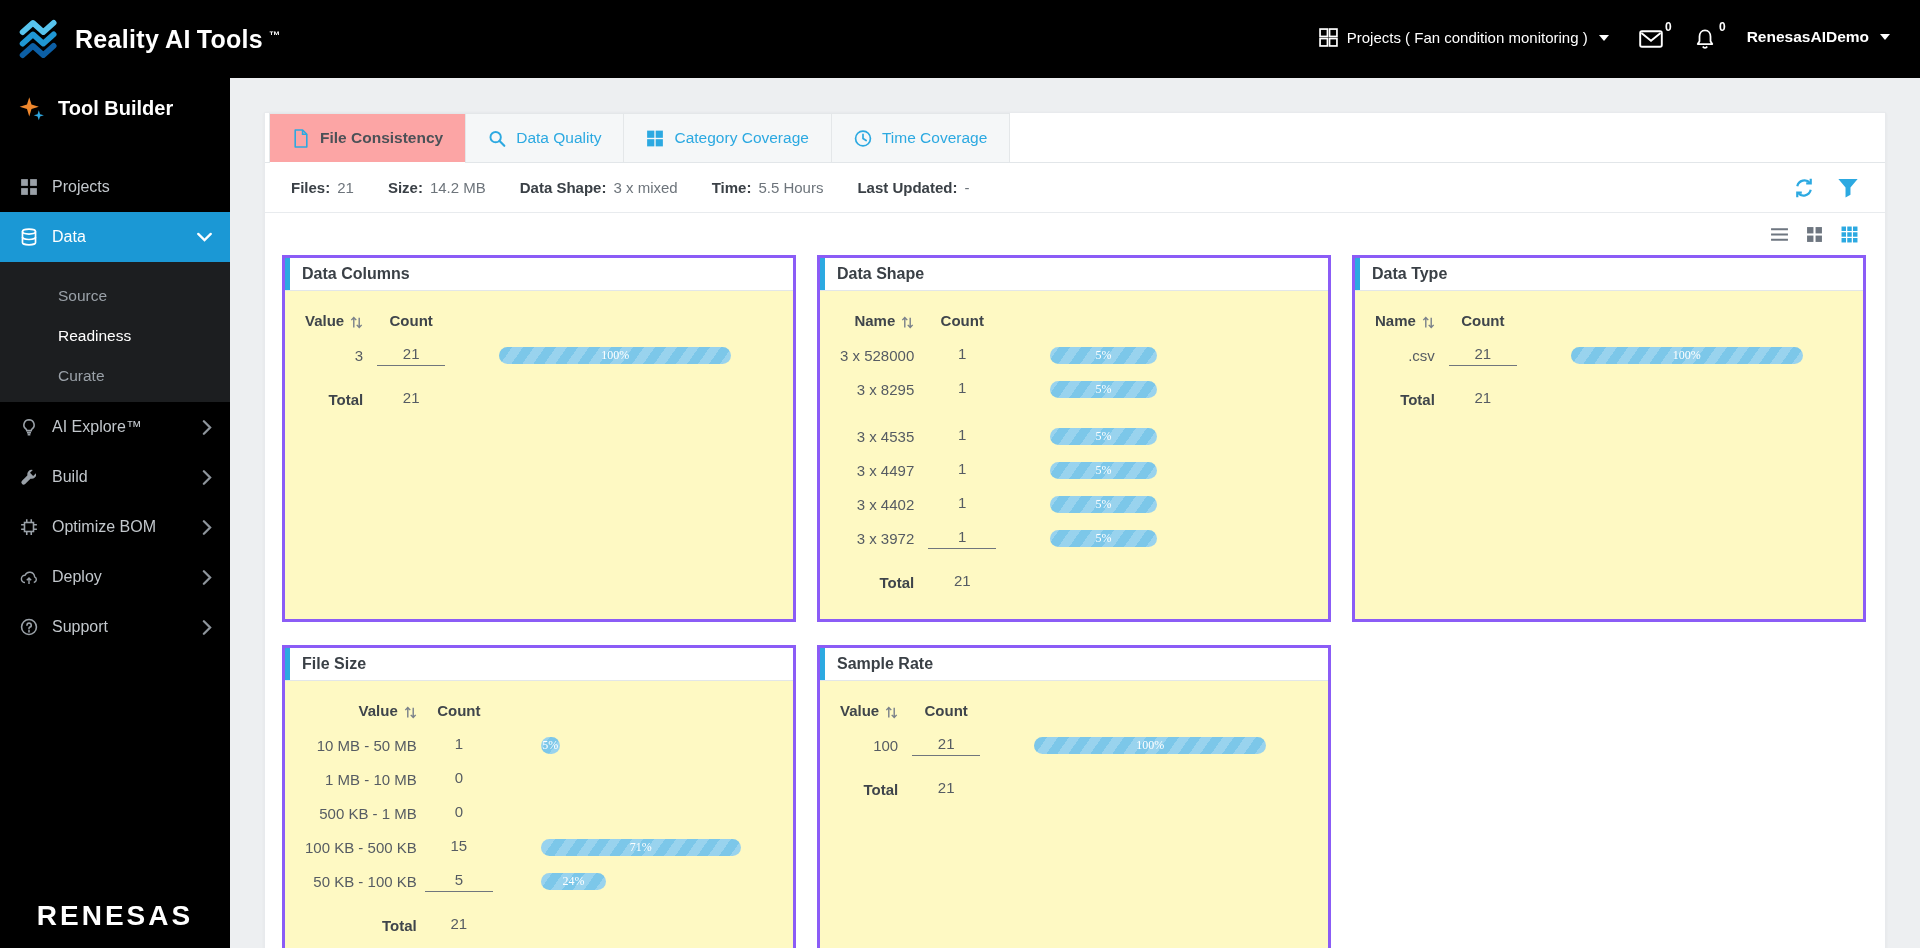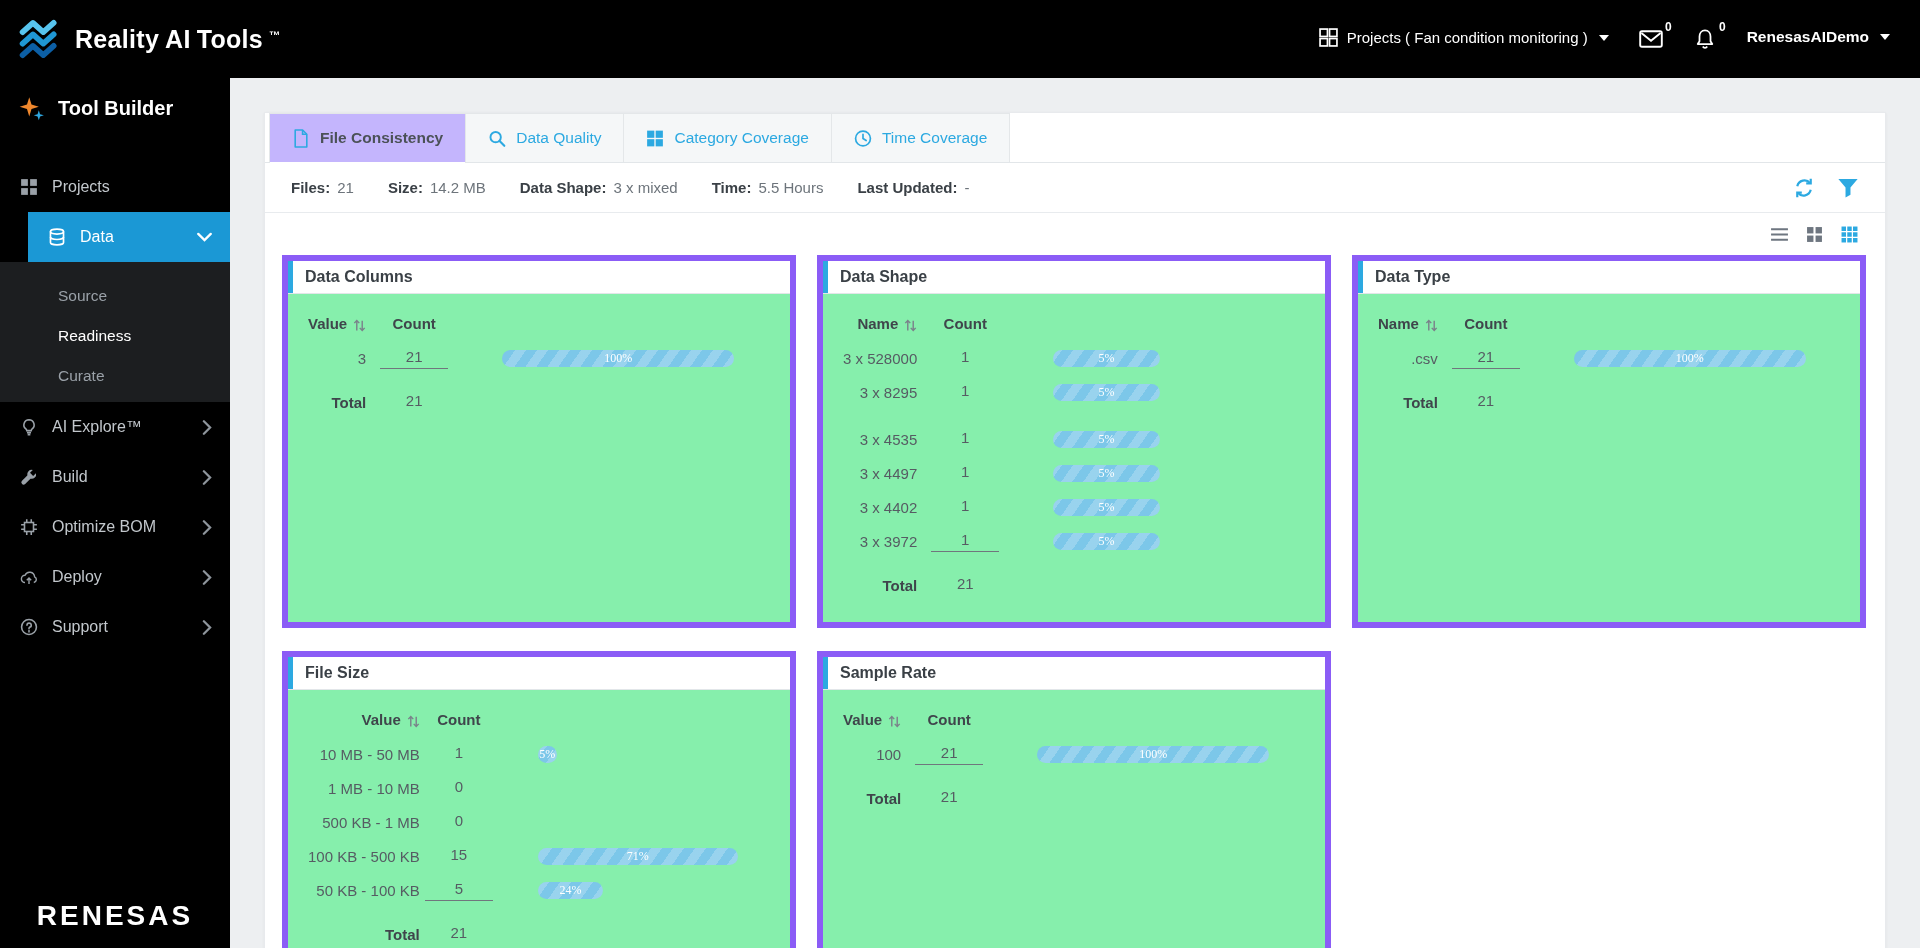--- a/index.html
+++ b/index.html
@@ -61,7 +61,7 @@
     border:1px solid #e4e7e9;border-bottom:none;color:var(--accent);font-size:15.5px;cursor:pointer;}
   .tab + .tab{border-left:none;}
   .tab .tab-icon{width:18px;height:19px;color:var(--accent);}
-  .tab.active{background:#c4b5fd;color:#4b5157;font-weight:600;position:relative;}
+  .tab.active{background:#fca5a5;color:#4b5157;font-weight:600;position:relative;}
   .tab.active .tab-icon{color:var(--accent);}
   .tab.active::after{content:"";position:absolute;left:0;right:0;bottom:-1px;height:1px;background:#fff;}
 

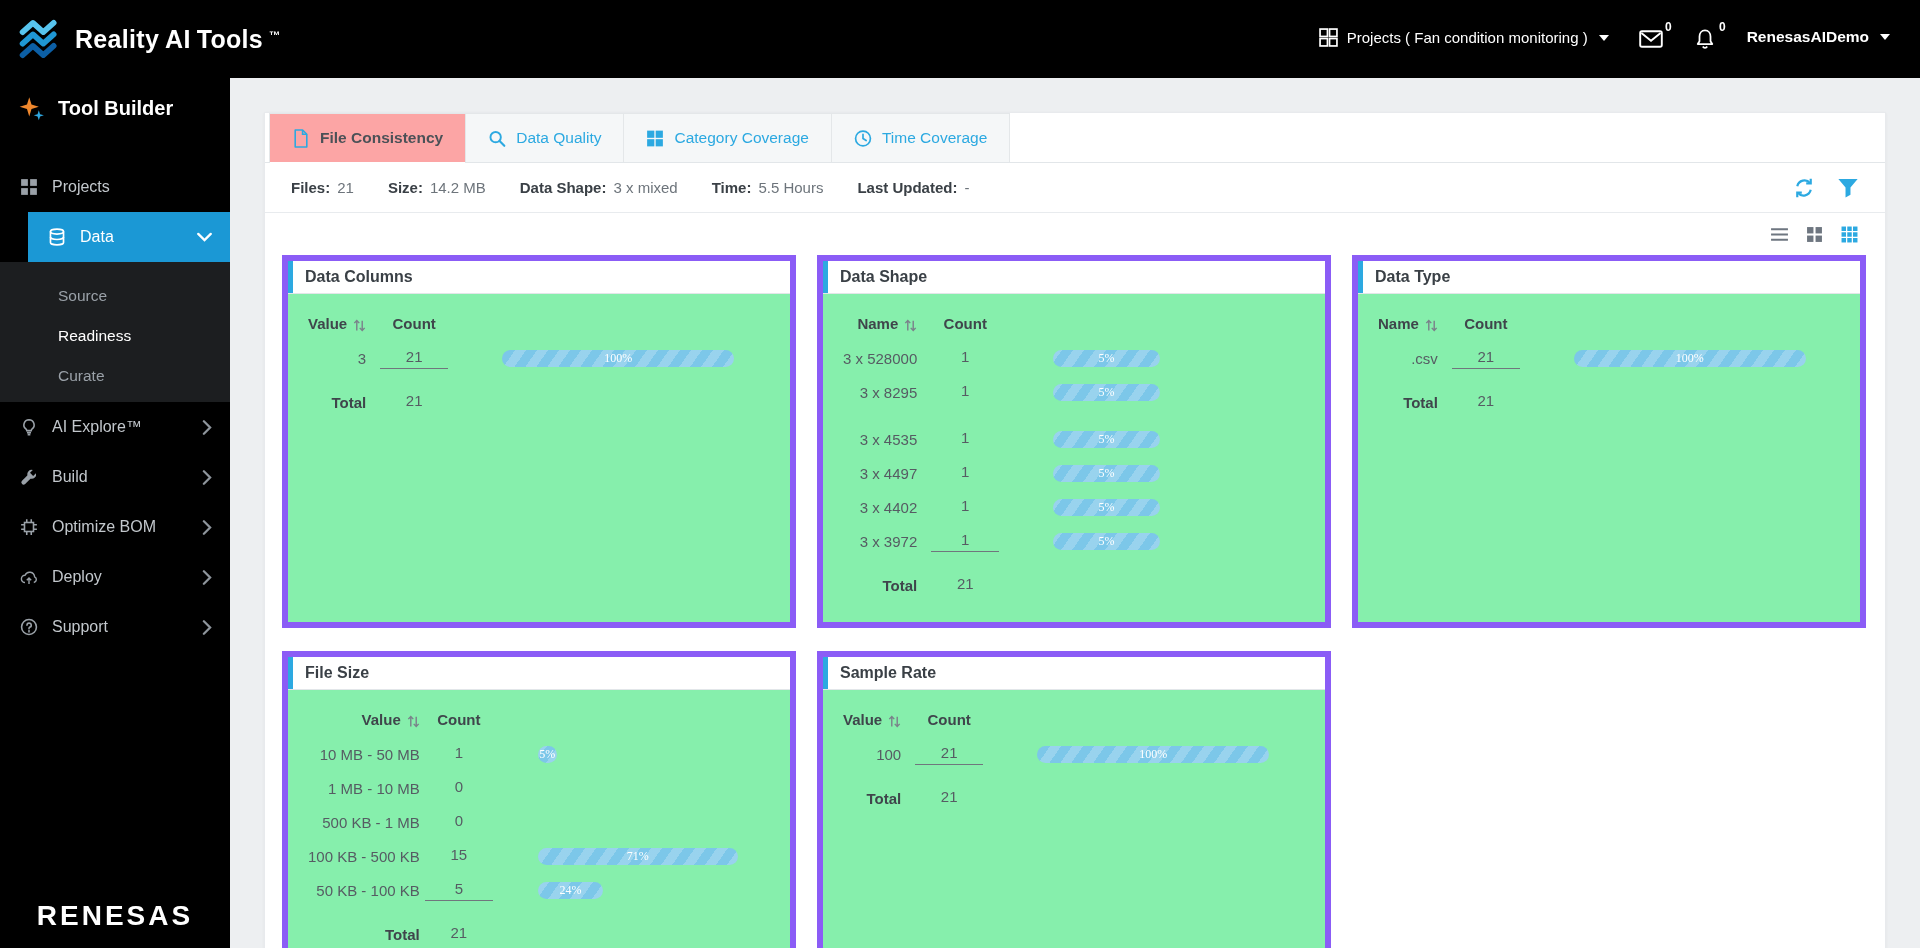--- a/index.html
+++ b/index.html
@@ -43,7 +43,7 @@
   .nav-item .chev{margin-left:auto;color:#8e959c;}
   .nav-item .chev.right{width:10px;height:15px;}
   .nav-item .chev.down{width:15px;height:10px;}
-  .nav-item.active{background:var(--sidebar-active);color:#fff;margin-left:28px;}
+  .nav-item.active{background:var(--sidebar-active);color:#fff;}
   .nav-item.active .nav-icon,.nav-item.active .chev{color:#fff;}
   .subnav{background:#1c1e20;padding:14px 0 6px;}
   .subnav-item{height:40px;line-height:40px;padding-left:58px;color:#9aa1a8;font-size:15.5px;cursor:pointer;}

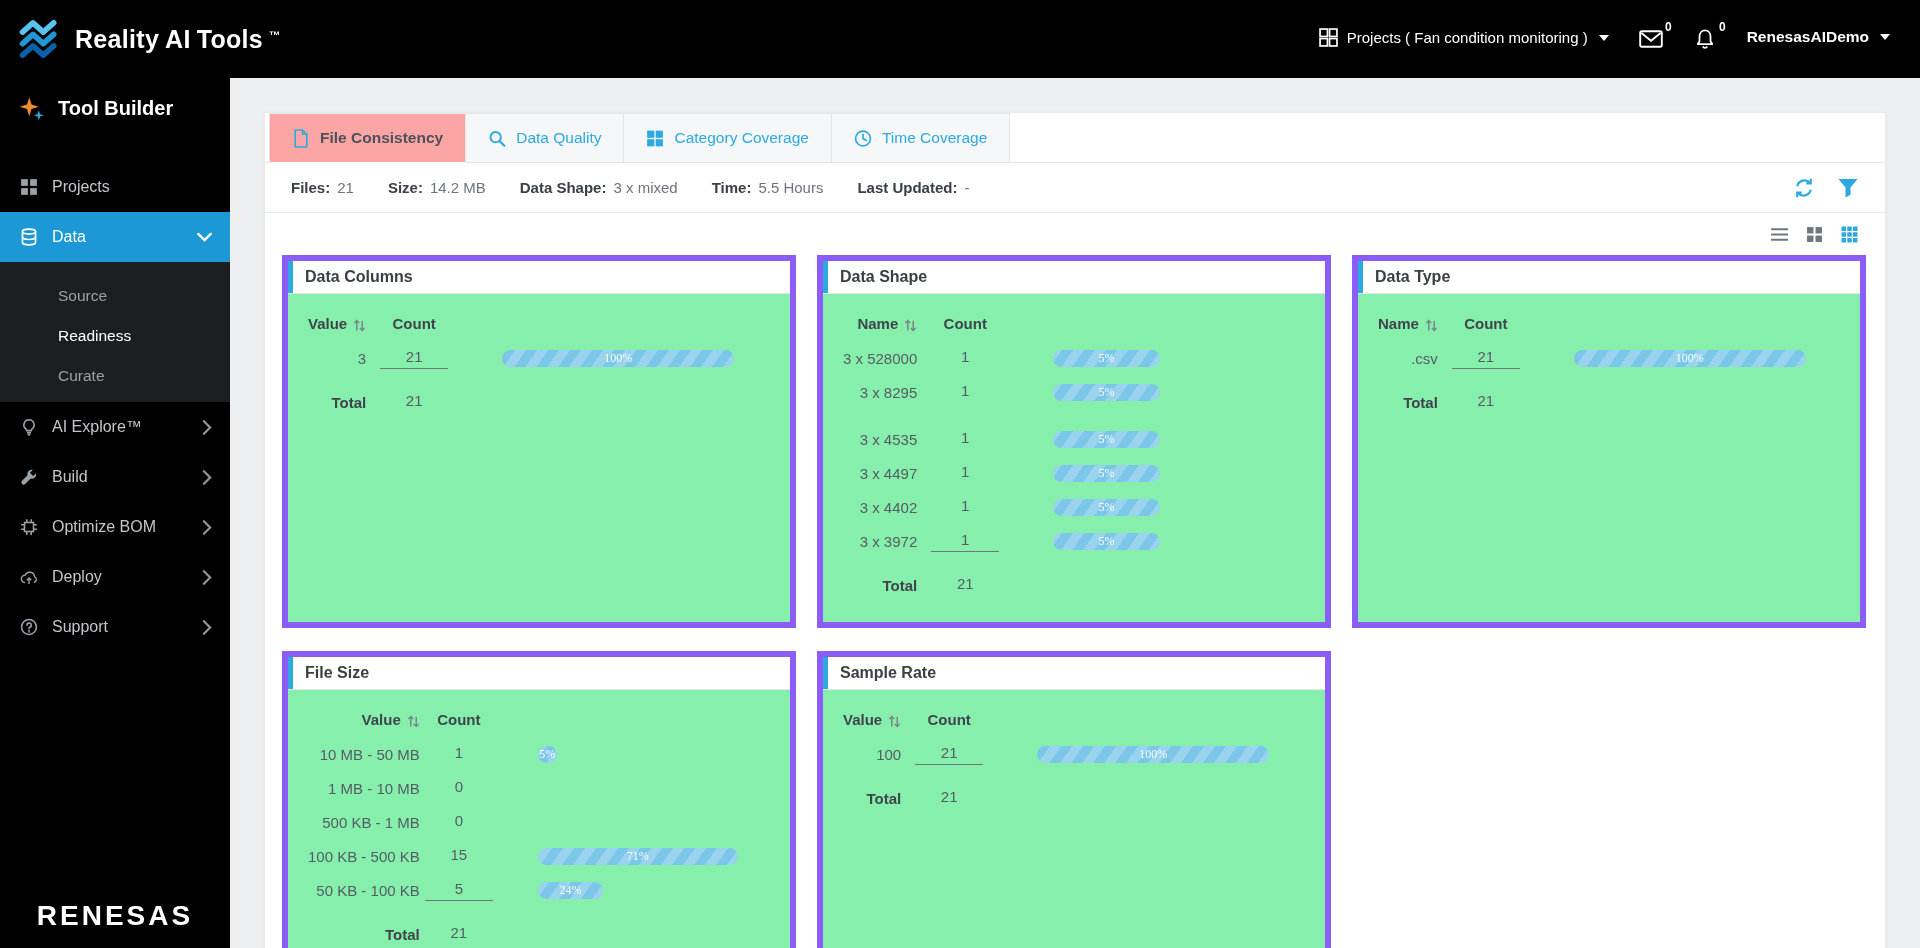--- a/index.html
+++ b/index.html
@@ -82,7 +82,7 @@
 
   
   .cards-grid{display:grid;grid-template-columns:repeat(3,514px);gap:23px 21px;padding:10px 17px 32px;}
-  .card{background:#86efac;border:6px solid #8b5cf6;}
+  .card{background:#fef9c3;border:3px solid #8b5cf6;}
   .card-header{position:relative;display:flex;align-items:center;height:33px;background:#fff;border-bottom:1px solid #e2e6e9;}
   .accent{position:absolute;left:0;top:0;bottom:0;width:5px;background:var(--accent);}
   .card-title{margin-left:17px;font-size:16px;font-weight:700;color:#3a4046;}

